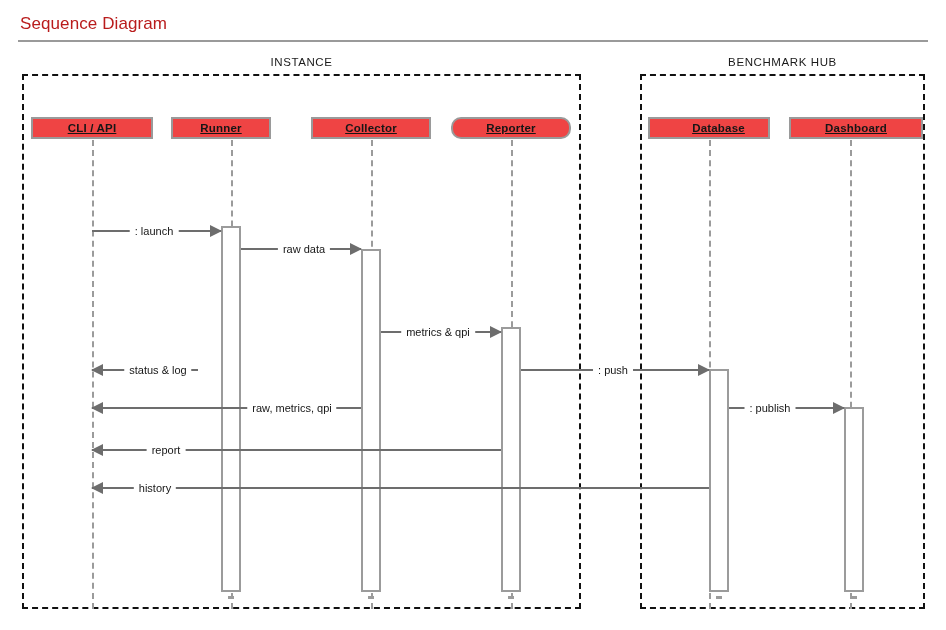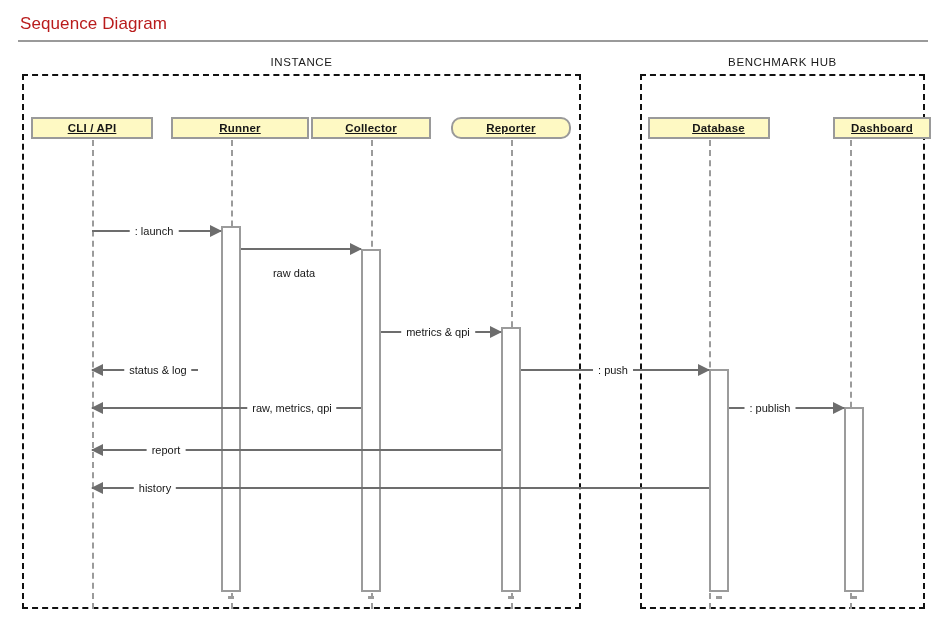--- a/index.html
+++ b/index.html
@@ -67,7 +67,7 @@
   .participant {
     position: absolute;
     height: 22px;
-    background: #fef9c3;
+    background: #ef4444;
     border: 2px solid #9a9a9a;
     box-sizing: border-box;
     display: flex;

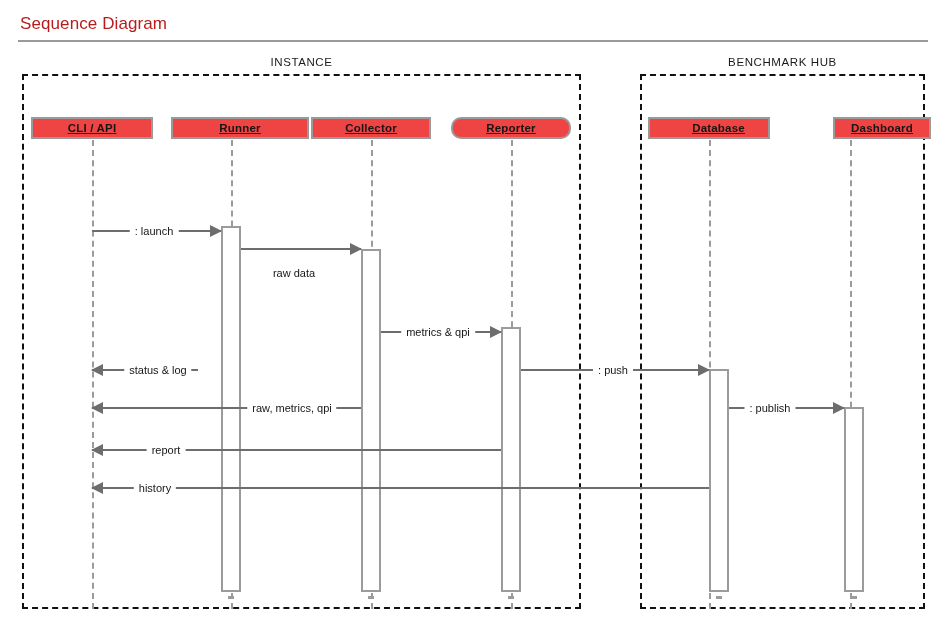--- a/index.html
+++ b/index.html
@@ -224,7 +224,7 @@
       <div class="participant" style="left: 31px; top: 117px; width: 122px;">
         <span class="participant-label">CLI / API</span>
       </div>
-      <div class="participant" style="left: 171px; top: 117px; width: 138px;">
+      <div class="participant" style="left: 171px; top: 117px; width: 100px;">
         <span class="participant-label">Runner</span>
       </div>
       <div class="participant" style="left: 311px; top: 117px; width: 120px;">

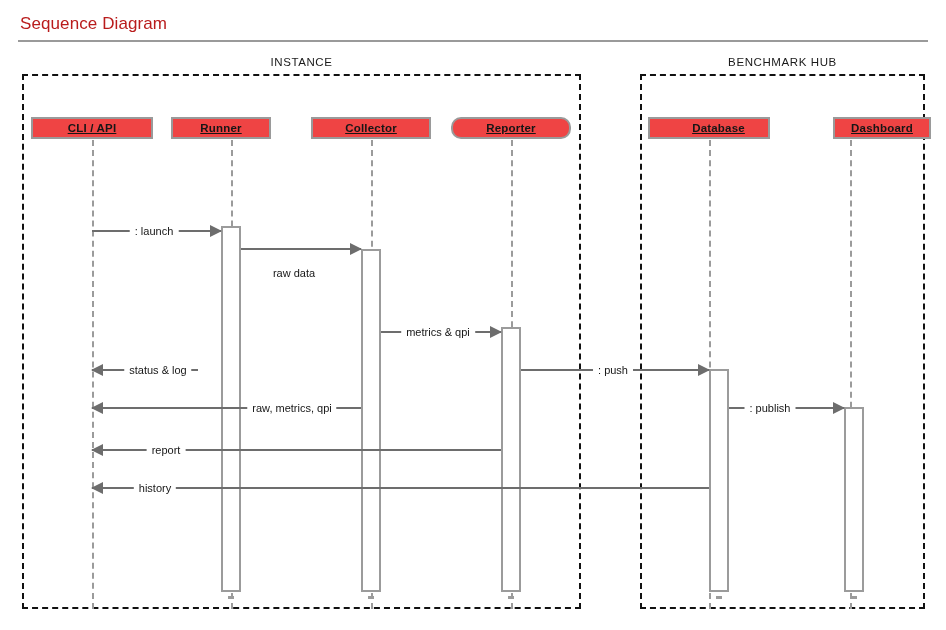--- a/index.html
+++ b/index.html
@@ -236,7 +236,7 @@
       <div class="participant" style="left: 648px; top: 117px; width: 122px; padding-left: 19px;">
         <span class="participant-label">Database</span>
       </div>
-      <div class="participant" style="left: 833px; top: 117px; width: 98px;">
+      <div class="participant" style="left: 789px; top: 117px; width: 134px;">
         <span class="participant-label">Dashboard</span>
       </div>
     </div>

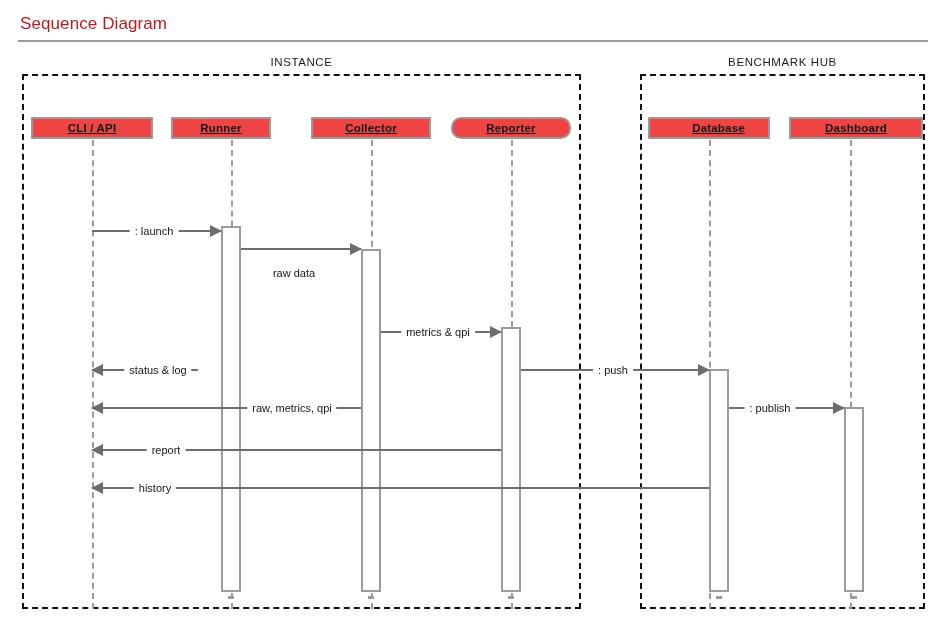--- a/index.html
+++ b/index.html
@@ -182,7 +182,7 @@
       <div class="msg" style="left: 241px; top: 241px; width: 120px;">
         <div class="msg-line"></div>
         <div class="arrowhead right"></div>
-        <div class="msg-label" style="left: 53px; margin-top: 24px;">raw data</div>
+        <div class="msg-label" style="left: 63px;">raw data</div>
       </div>
       <div class="msg" style="left: 381px; top: 324px; width: 120px;">
         <div class="msg-line"></div>

